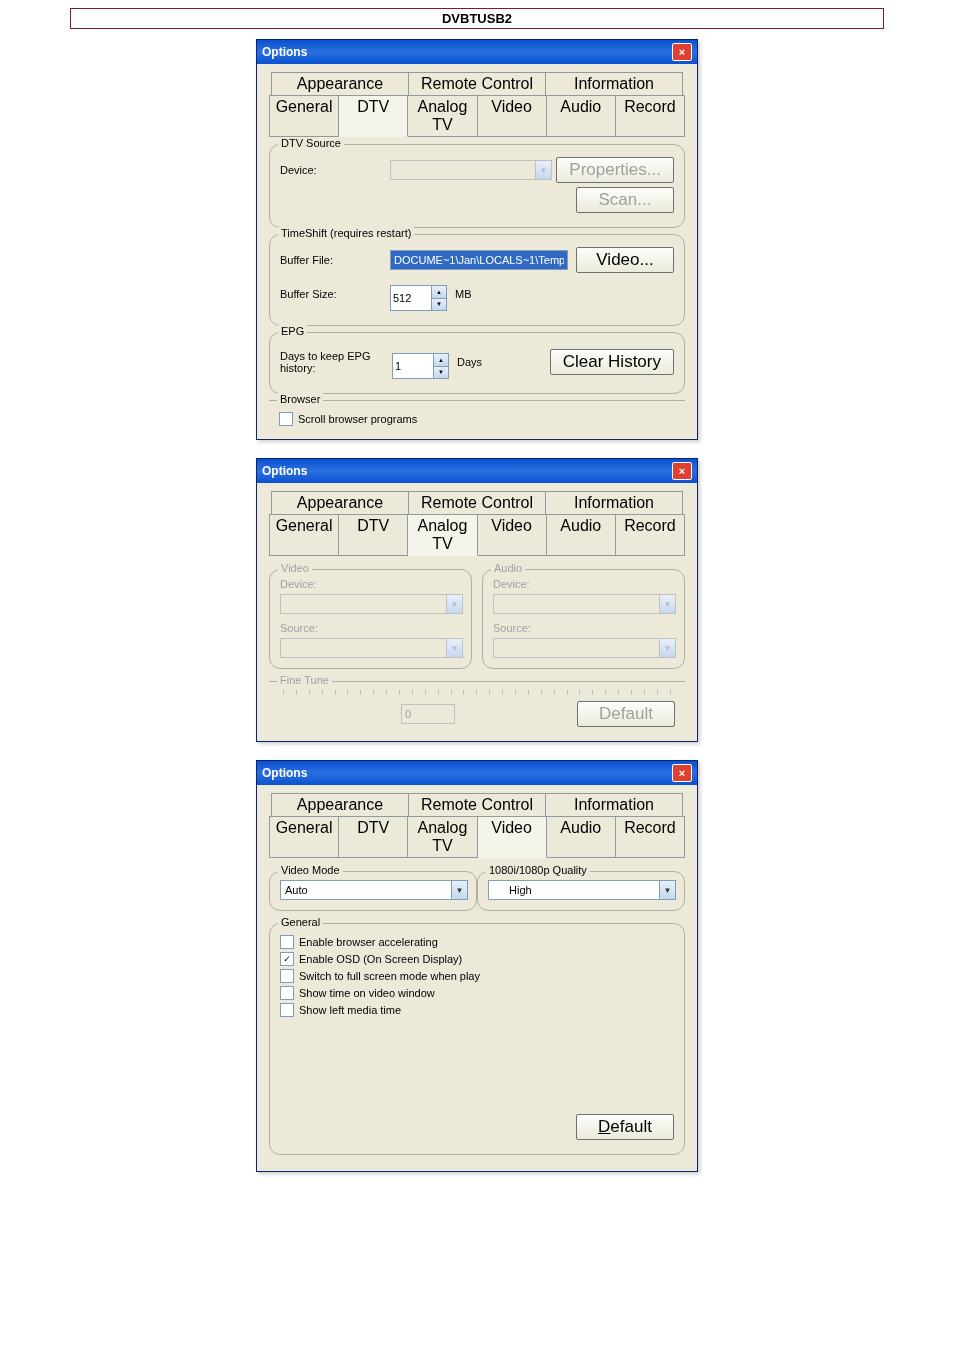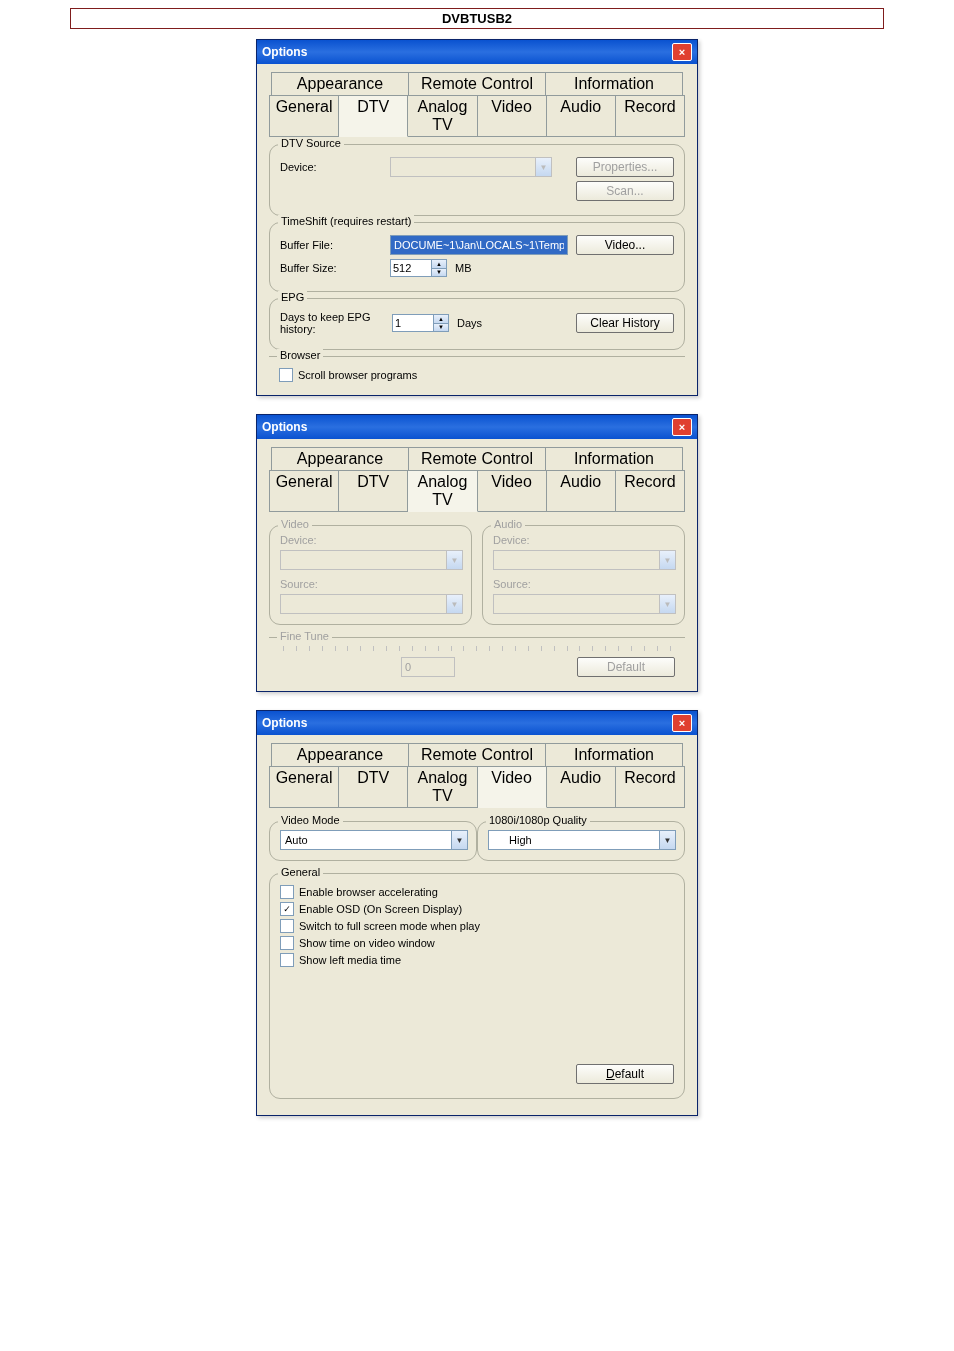--- a/index.html
+++ b/index.html
@@ -157,7 +157,7 @@
     border: 1px solid #707070;
     background: linear-gradient(#fdfdfb,#eceadb);
     padding: 2px 12px;
-    font-size: 12px;
+    font-size: 17px;
     font-family: inherit;
     border-radius: 2px;
     cursor: pointer;

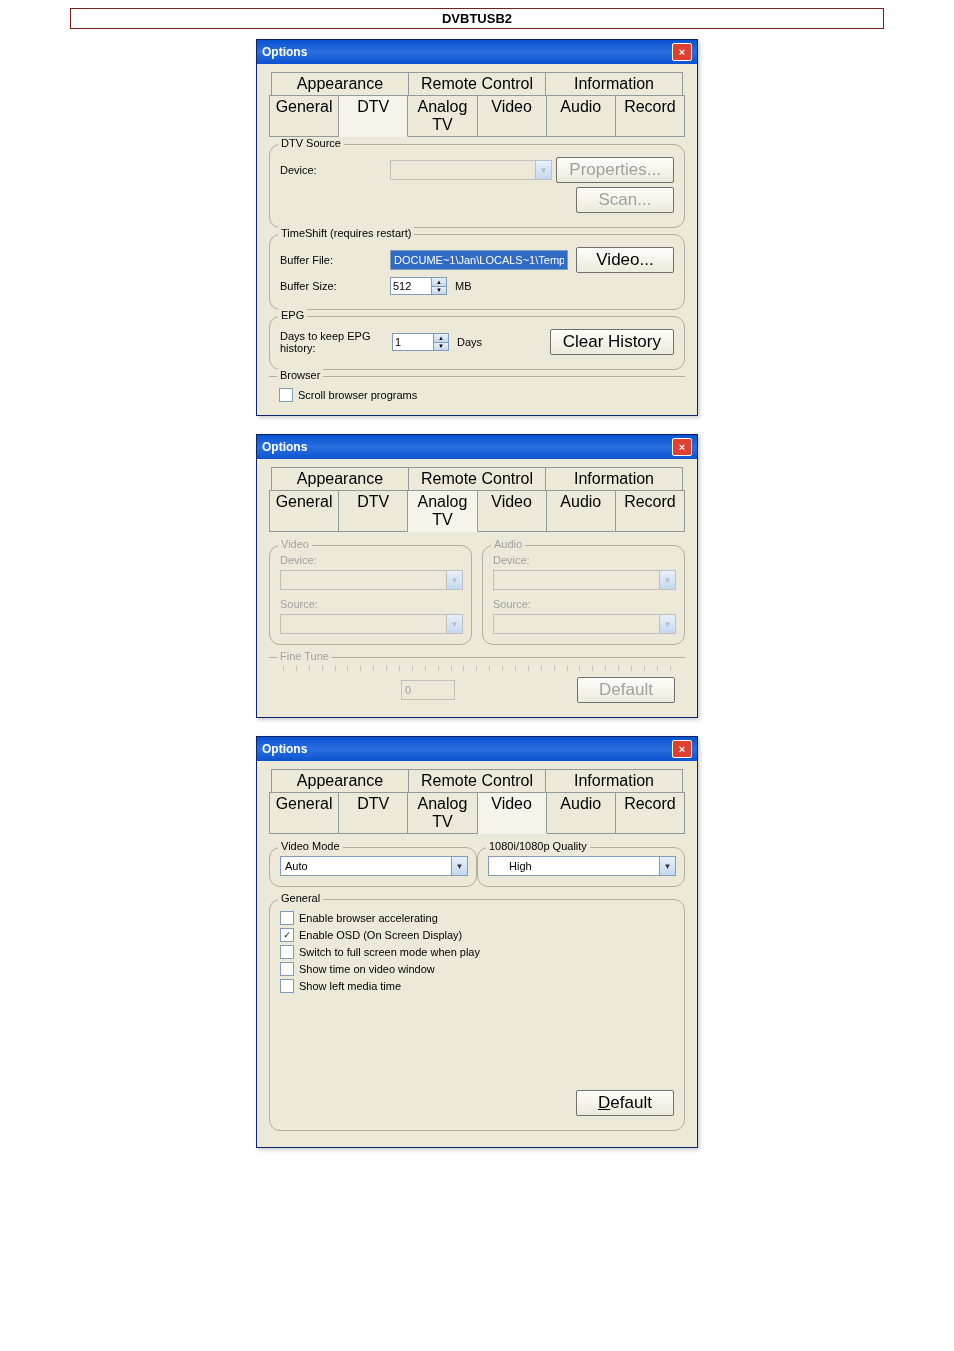--- a/index.html
+++ b/index.html
@@ -170,7 +170,8 @@
   }
   .spinbox {
     display: flex;
-    height: 18px;
+    height: 26px;
+    margin-top: 8px;
   }
   .spinbox input {
     width: 36px;

